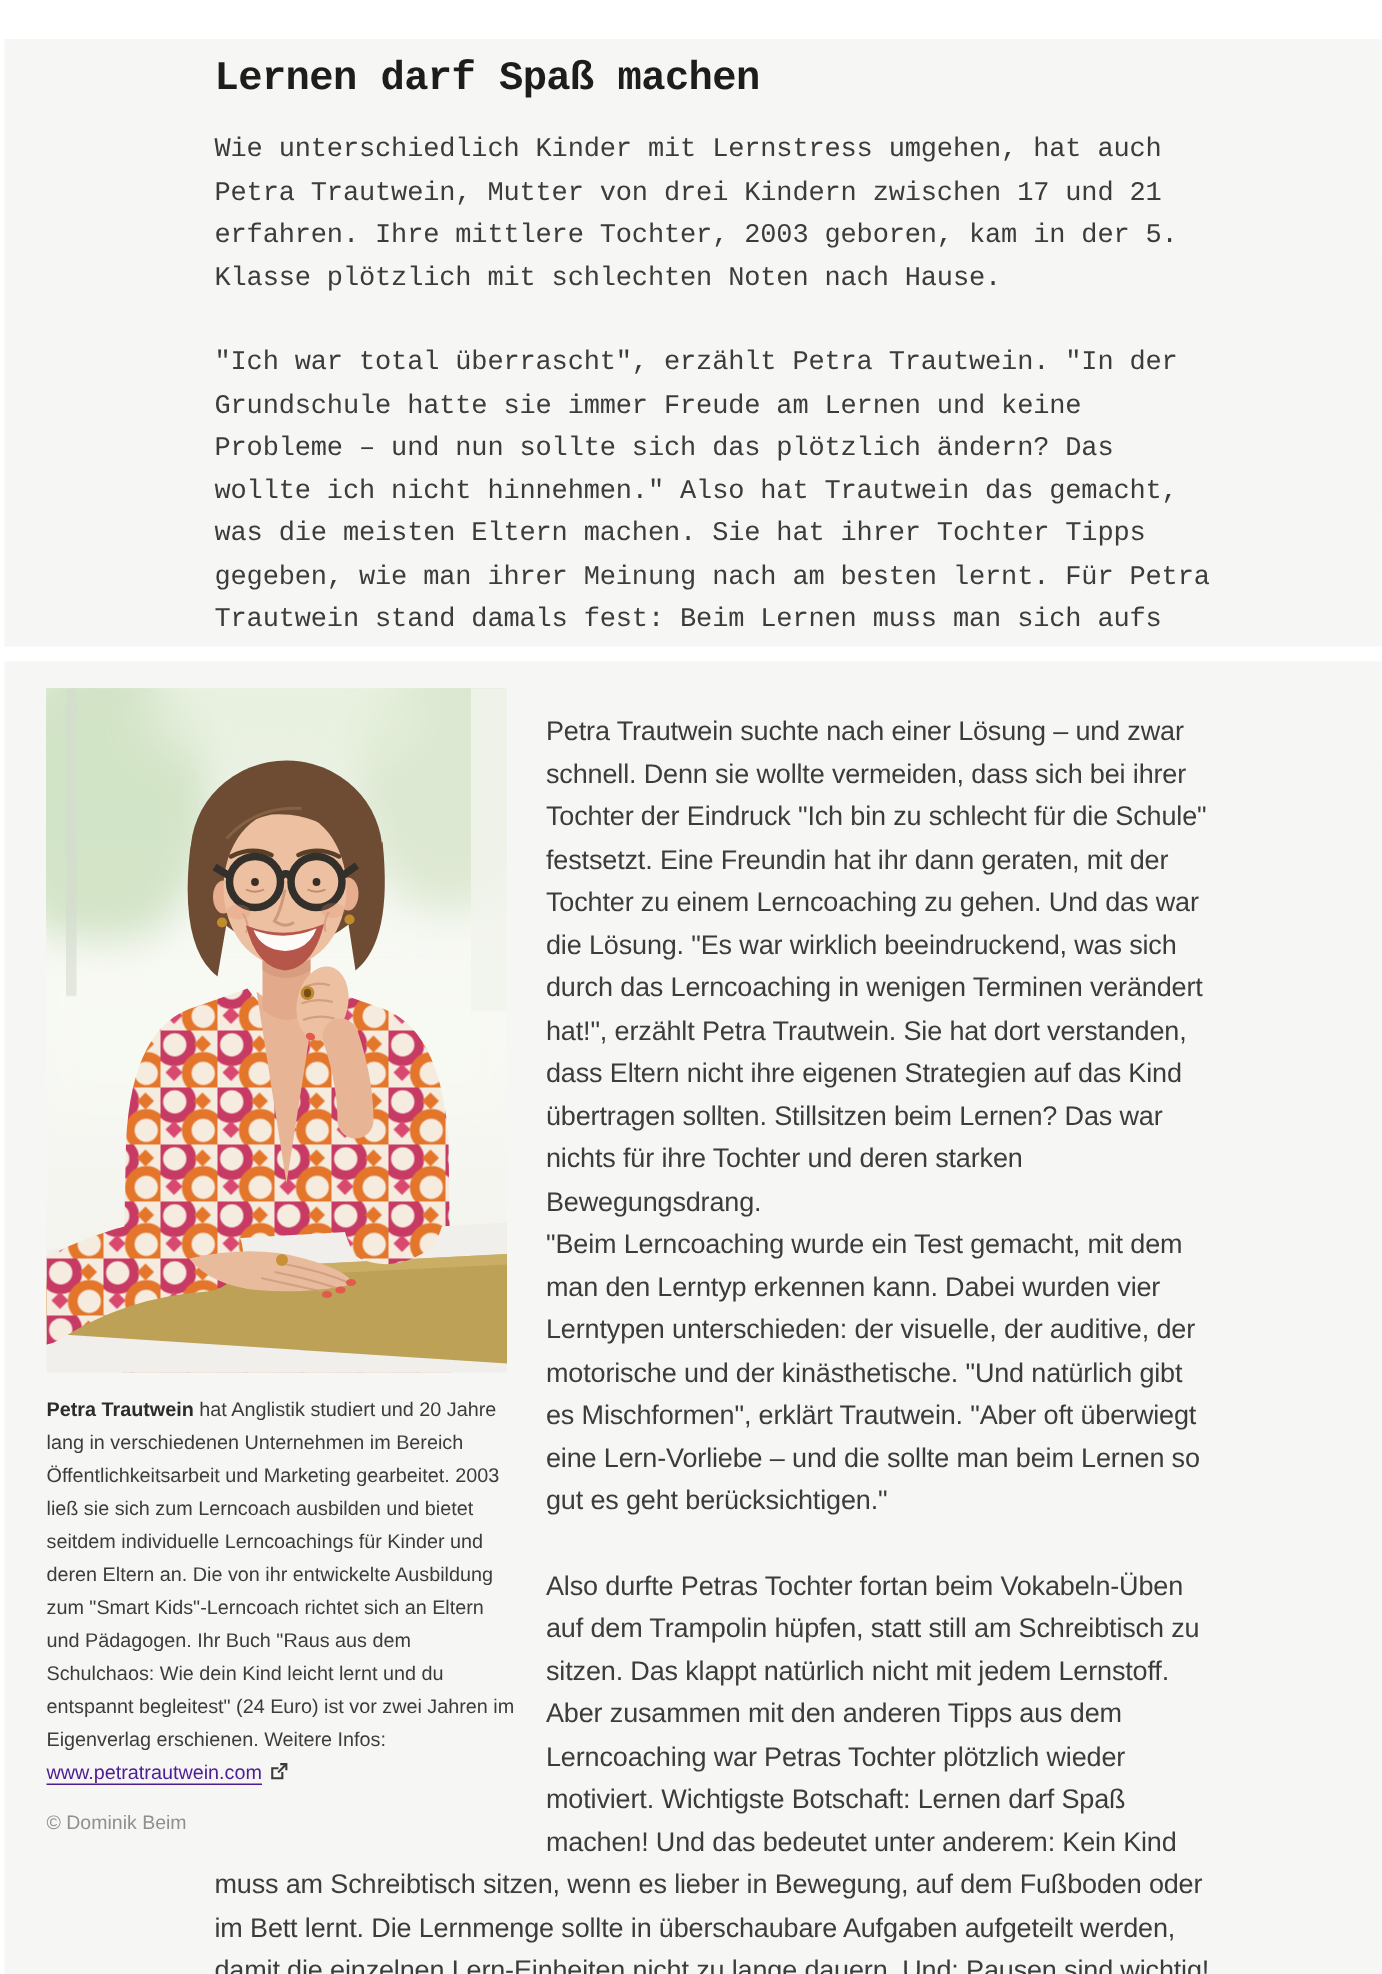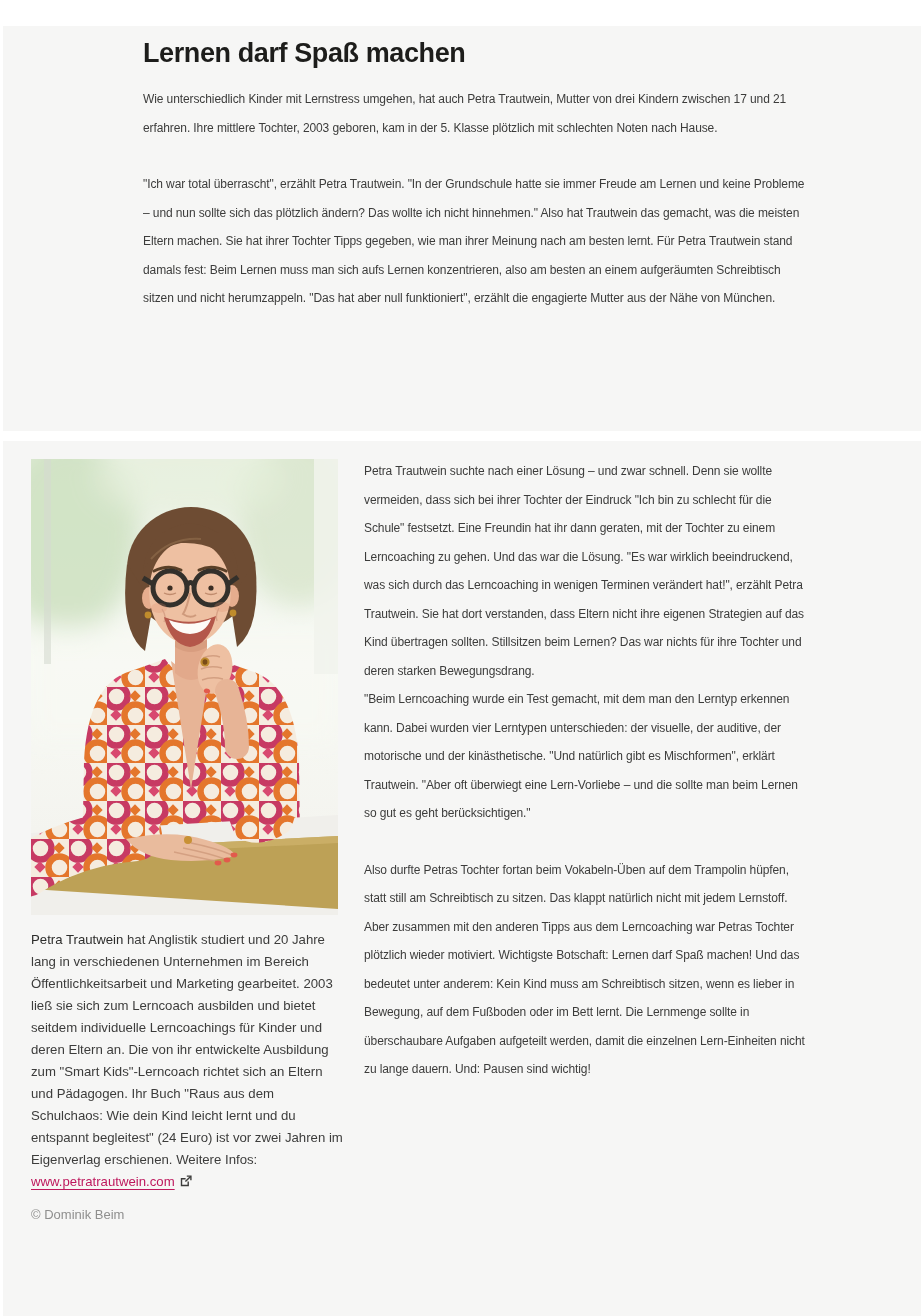--- a/index.html
+++ b/index.html
@@ -18,6 +18,7 @@
     height:405px;
     padding:10px 112px 0 140px;
     overflow:hidden;
+    font-family:Liberation Mono, monospace;
   }
   .band-main{
     margin-top:10px;

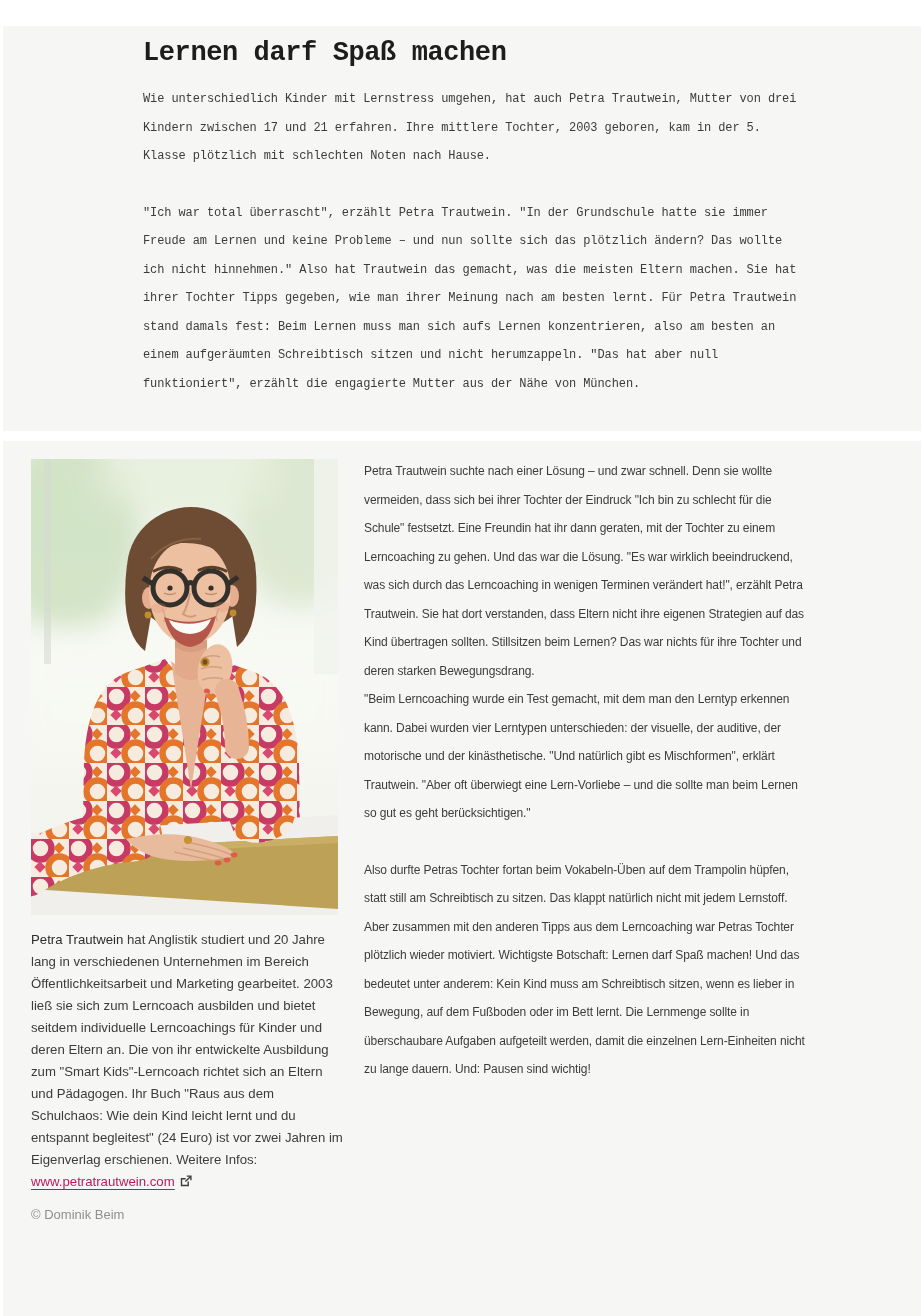--- a/index.html
+++ b/index.html
@@ -34,8 +34,8 @@
     color:#1d1d1b;
   }
   p.body-text{
-    margin:0 0 28px 0;
-    font-size:12px;
+    margin:16px 0 28px 0;
+    font-size:18px;
     line-height:28.5px;
     letter-spacing:-0.1px;
     color:#3c3c3b;

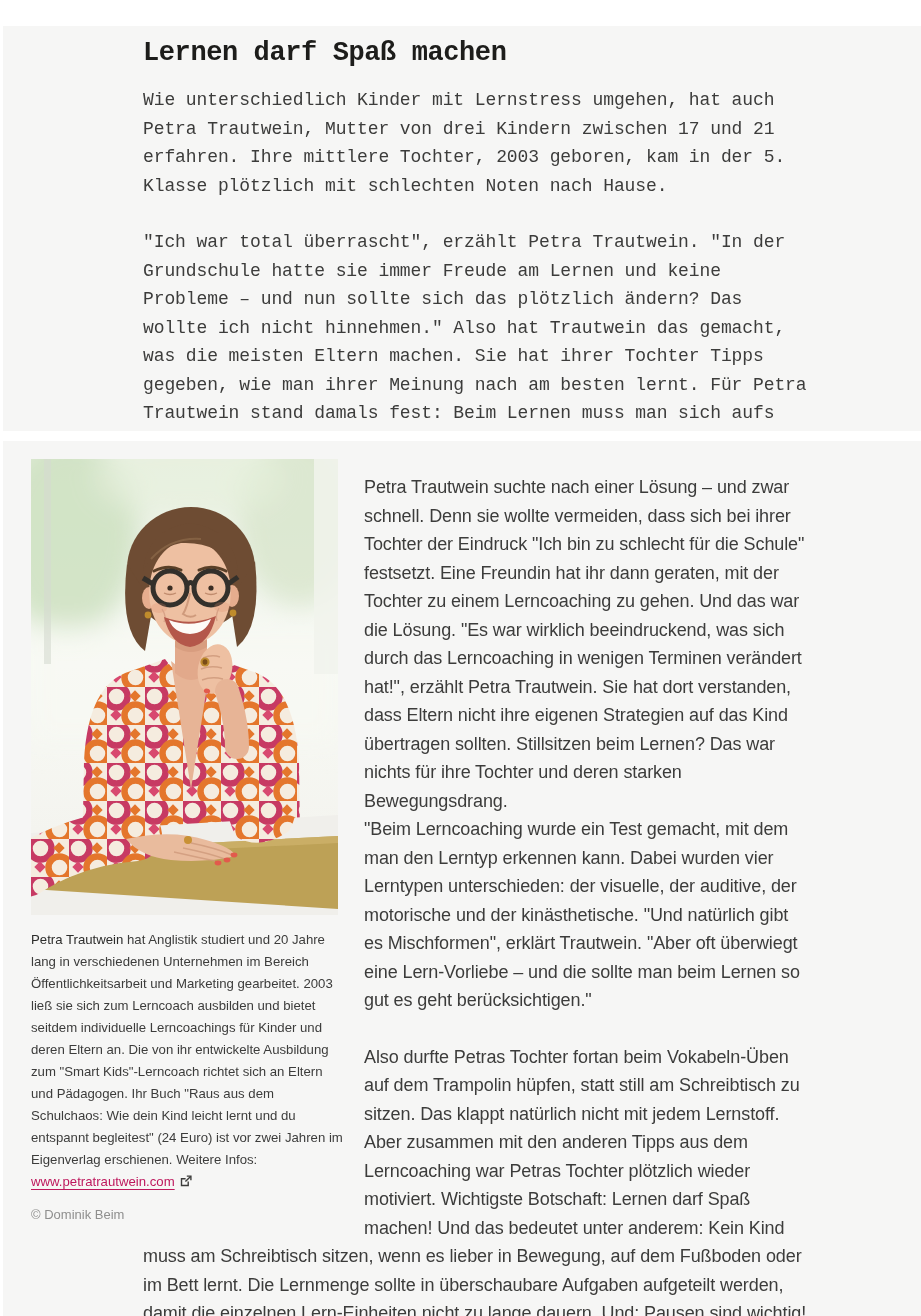--- a/index.html
+++ b/index.html
@@ -55,7 +55,7 @@
     color:#3c3c3b;
     width:312px;
   }
-  .caption-name{font-weight:400;color:#2c2c2b;}
+  .caption-name{font-weight:700;color:#2c2c2b;}
   .website-link{
     color:#be185d;
     text-decoration:underline;

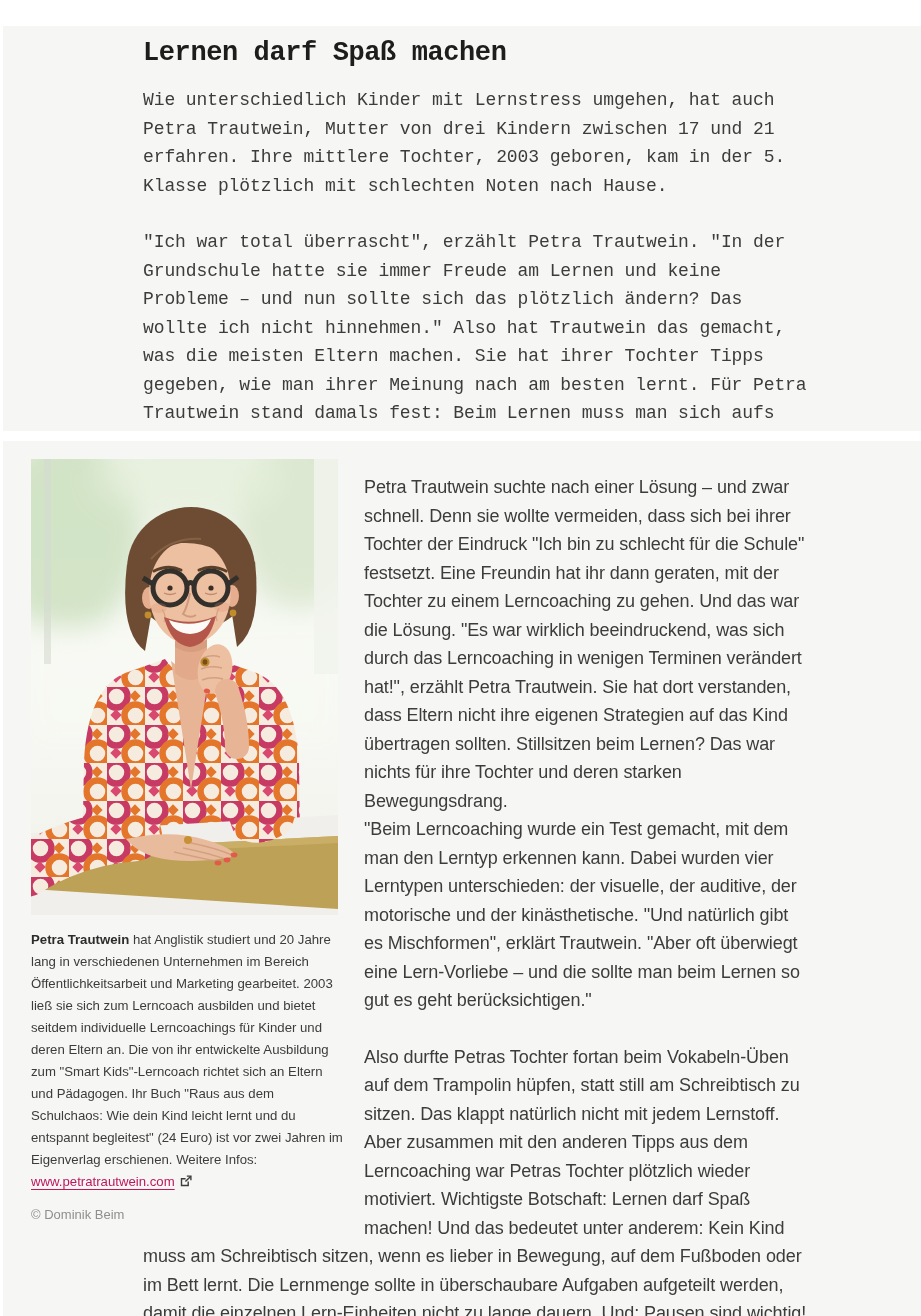--- a/index.html
+++ b/index.html
@@ -57,7 +57,7 @@
   }
   .caption-name{font-weight:700;color:#2c2c2b;}
   .website-link{
-    color:#be185d;
+    color:#4c1d95;
     text-decoration:underline;
     text-underline-offset:3px;
   }

